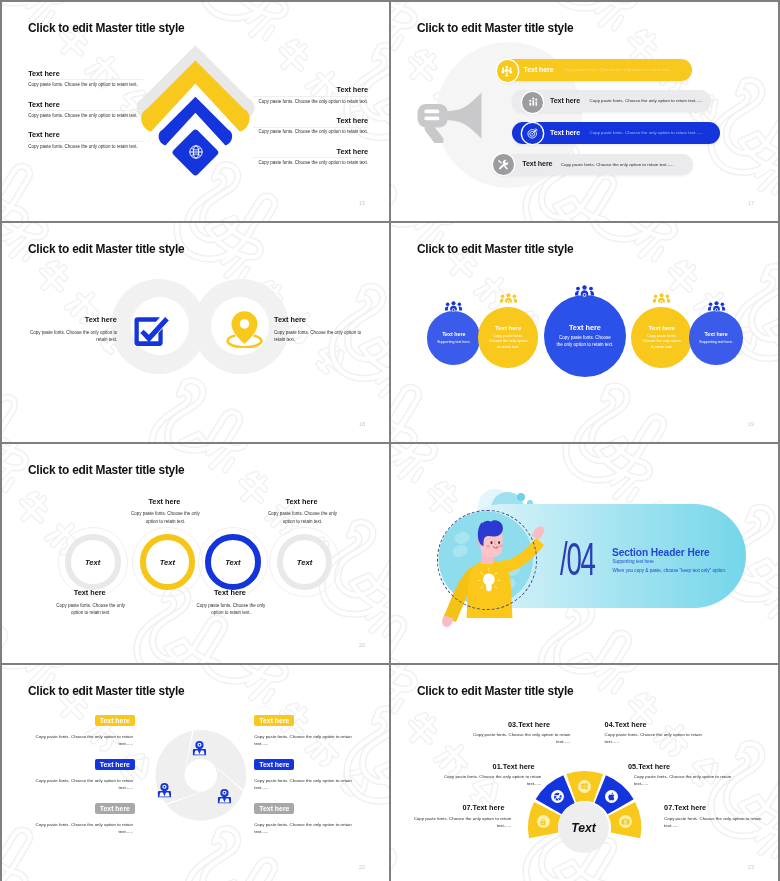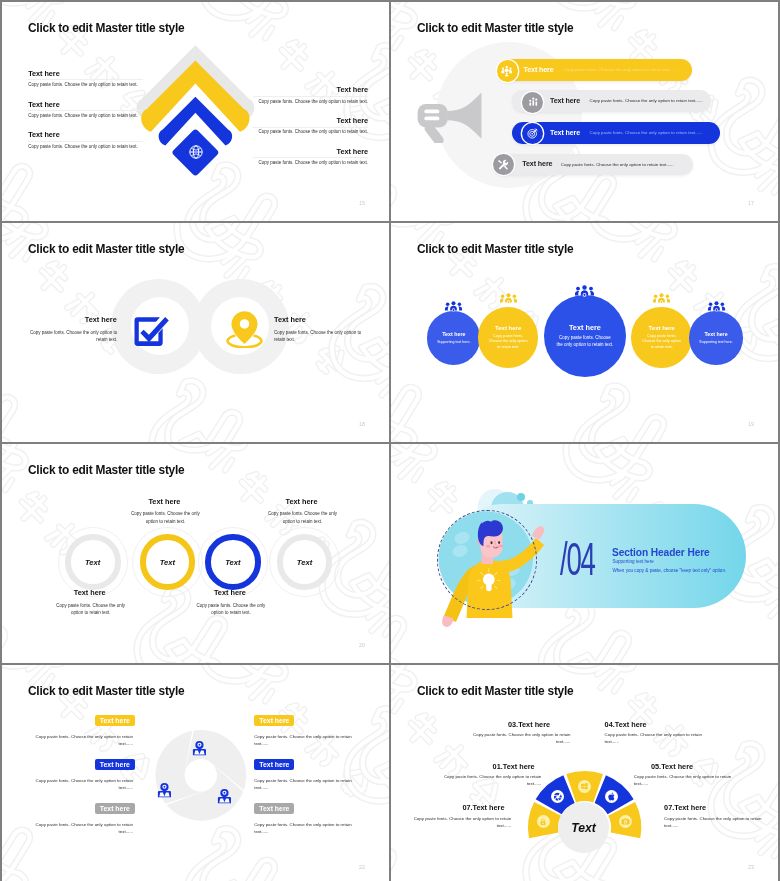--- a/index.html
+++ b/index.html
@@ -872,7 +872,7 @@
     <div class="s8b" style="left:76.5px;top:66.1px;width:103px;text-align:right;">Copy paste fonts. Choose the only option to retain text......</div>
     <div class="s8h" style="left:213.6px;top:54.6px;">04.Text here</div>
     <div class="s8b" style="left:213.6px;top:66.1px;width:103px;">Copy paste fonts. Choose the only option to retain text......</div>
-    <div class="s8h" style="left:260px;top:96.5px;">05.Text here</div>
+    <div class="s8h" style="left:237px;top:96.5px;">05.Text here</div>
     <div class="s8b" style="left:242.8px;top:108.0px;width:103px;">Copy paste fonts. Choose the only option to retain text......</div>
     <div class="s8h" style="left:273.1px;top:138.4px;">07.Text here</div>
     <div class="s8b" style="left:273.1px;top:149.9px;width:103px;">Copy paste fonts. Choose the only option to retain text......</div>

